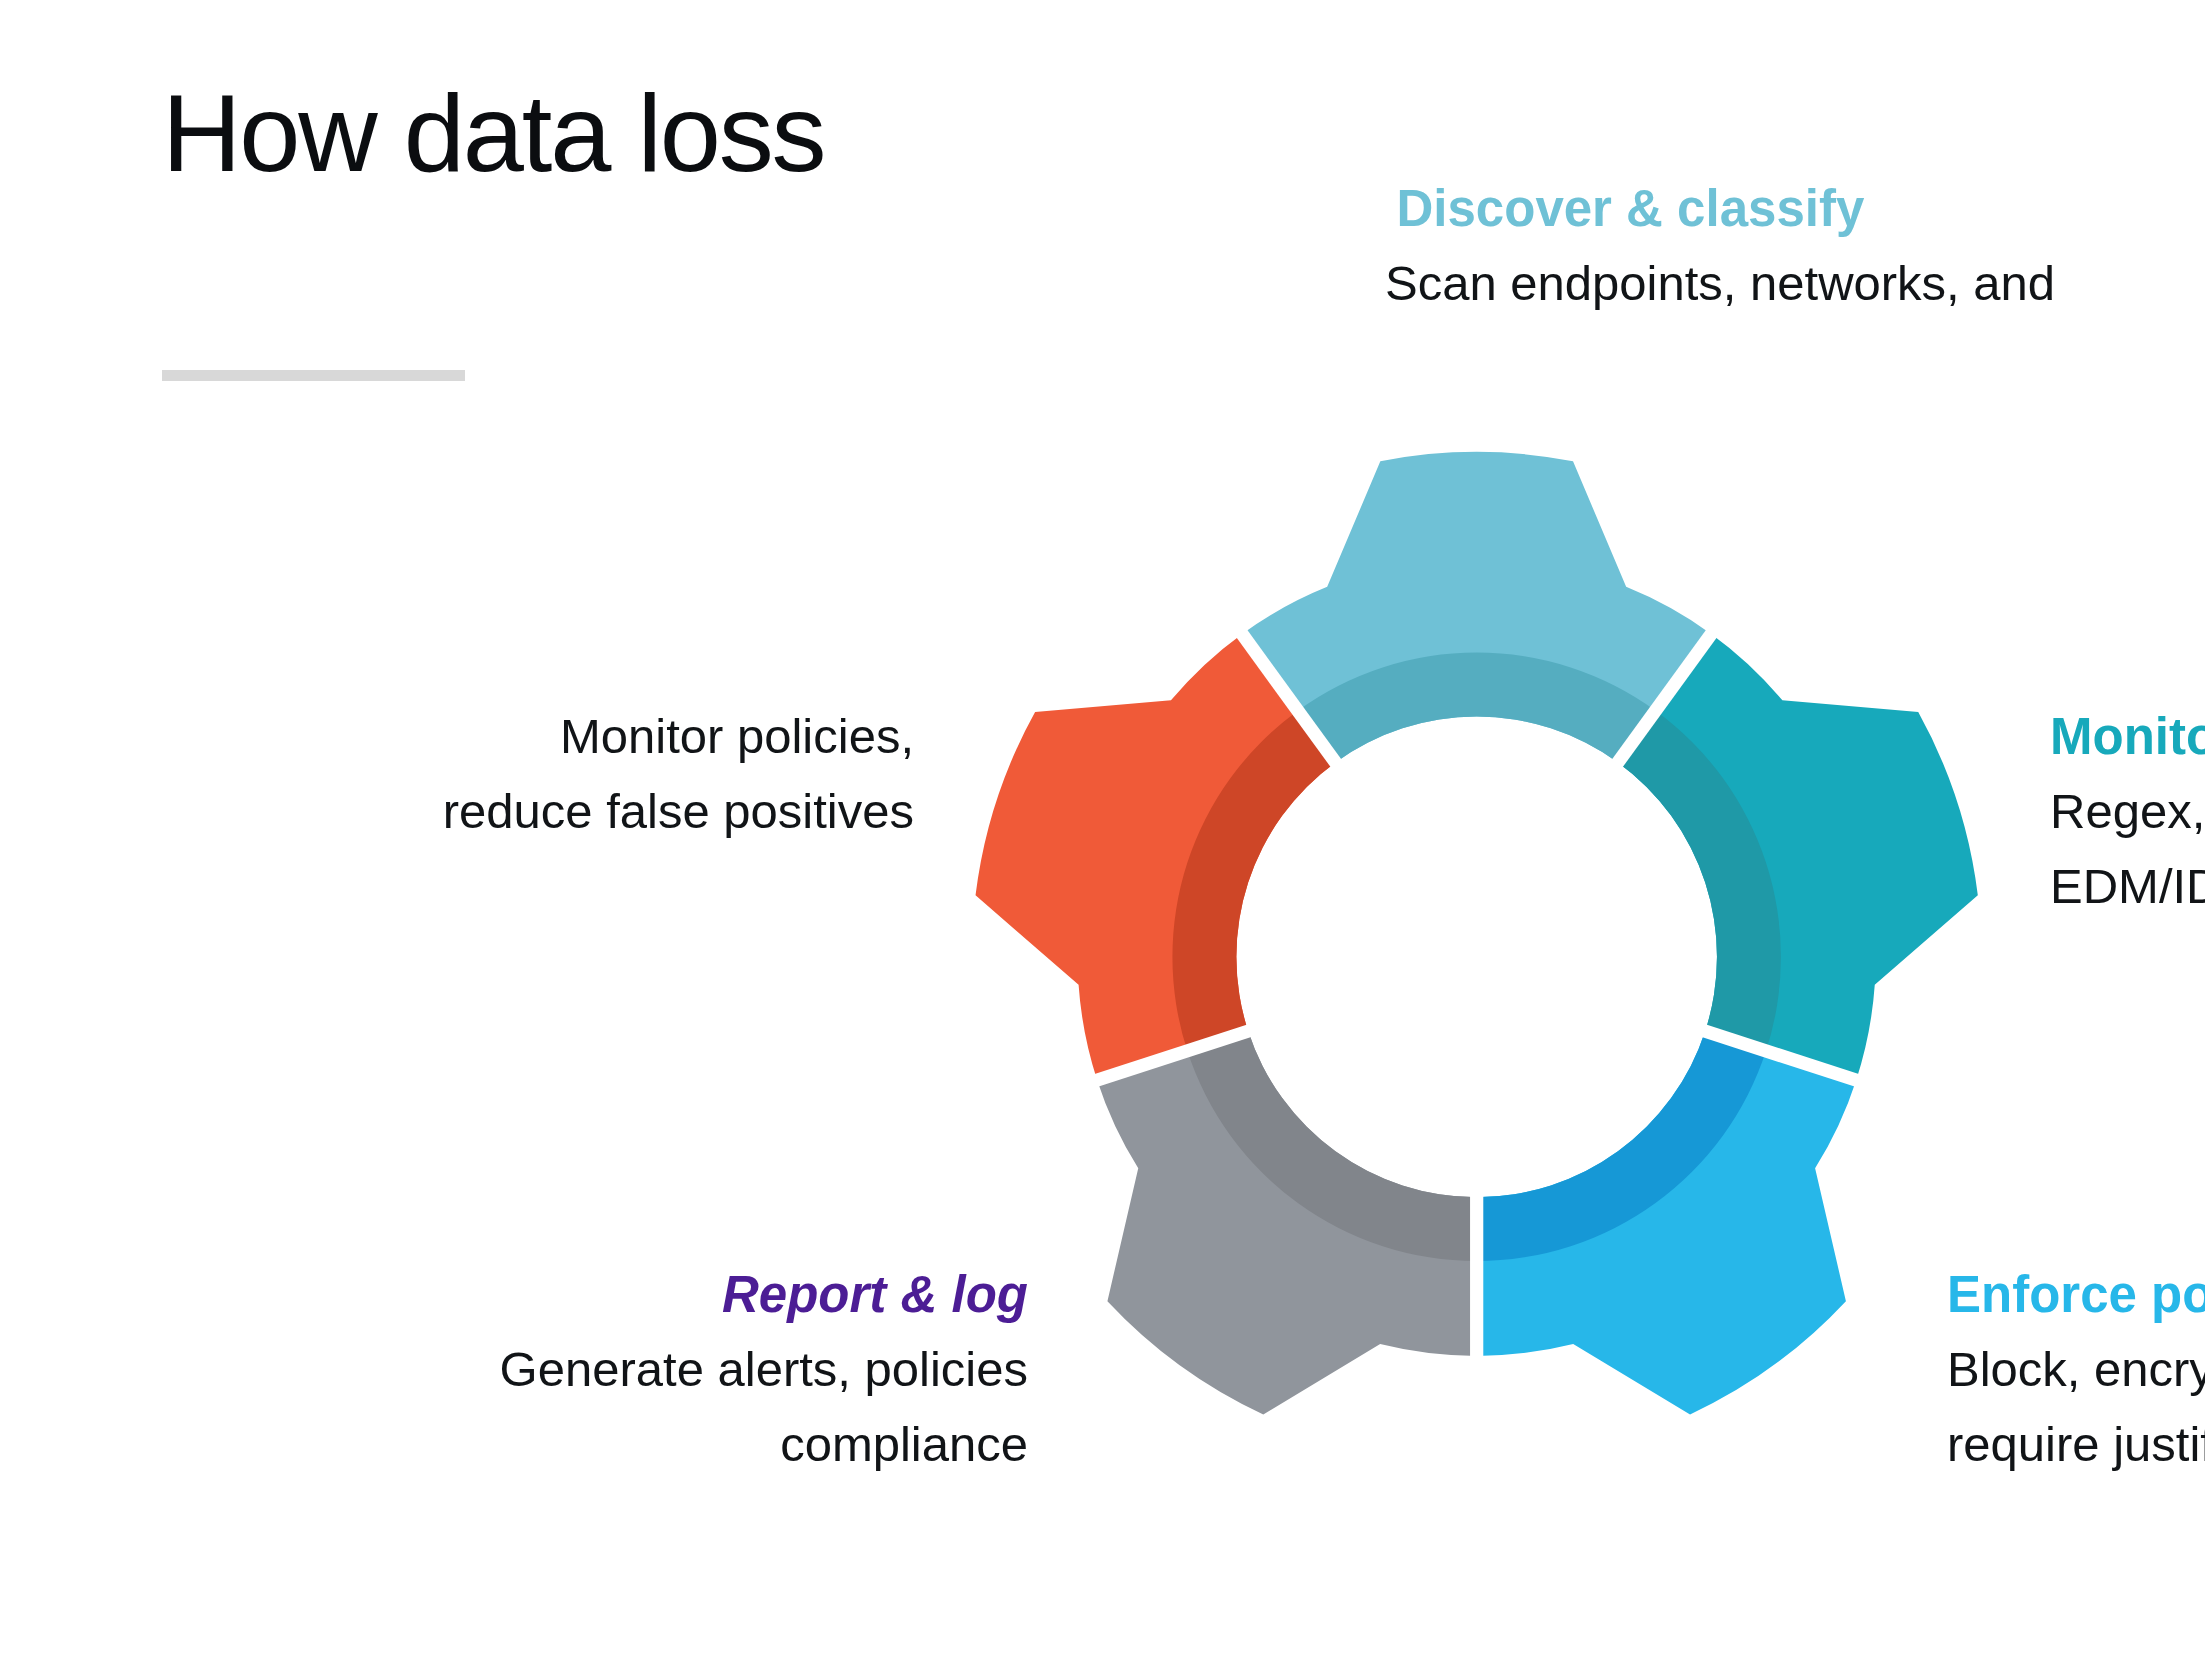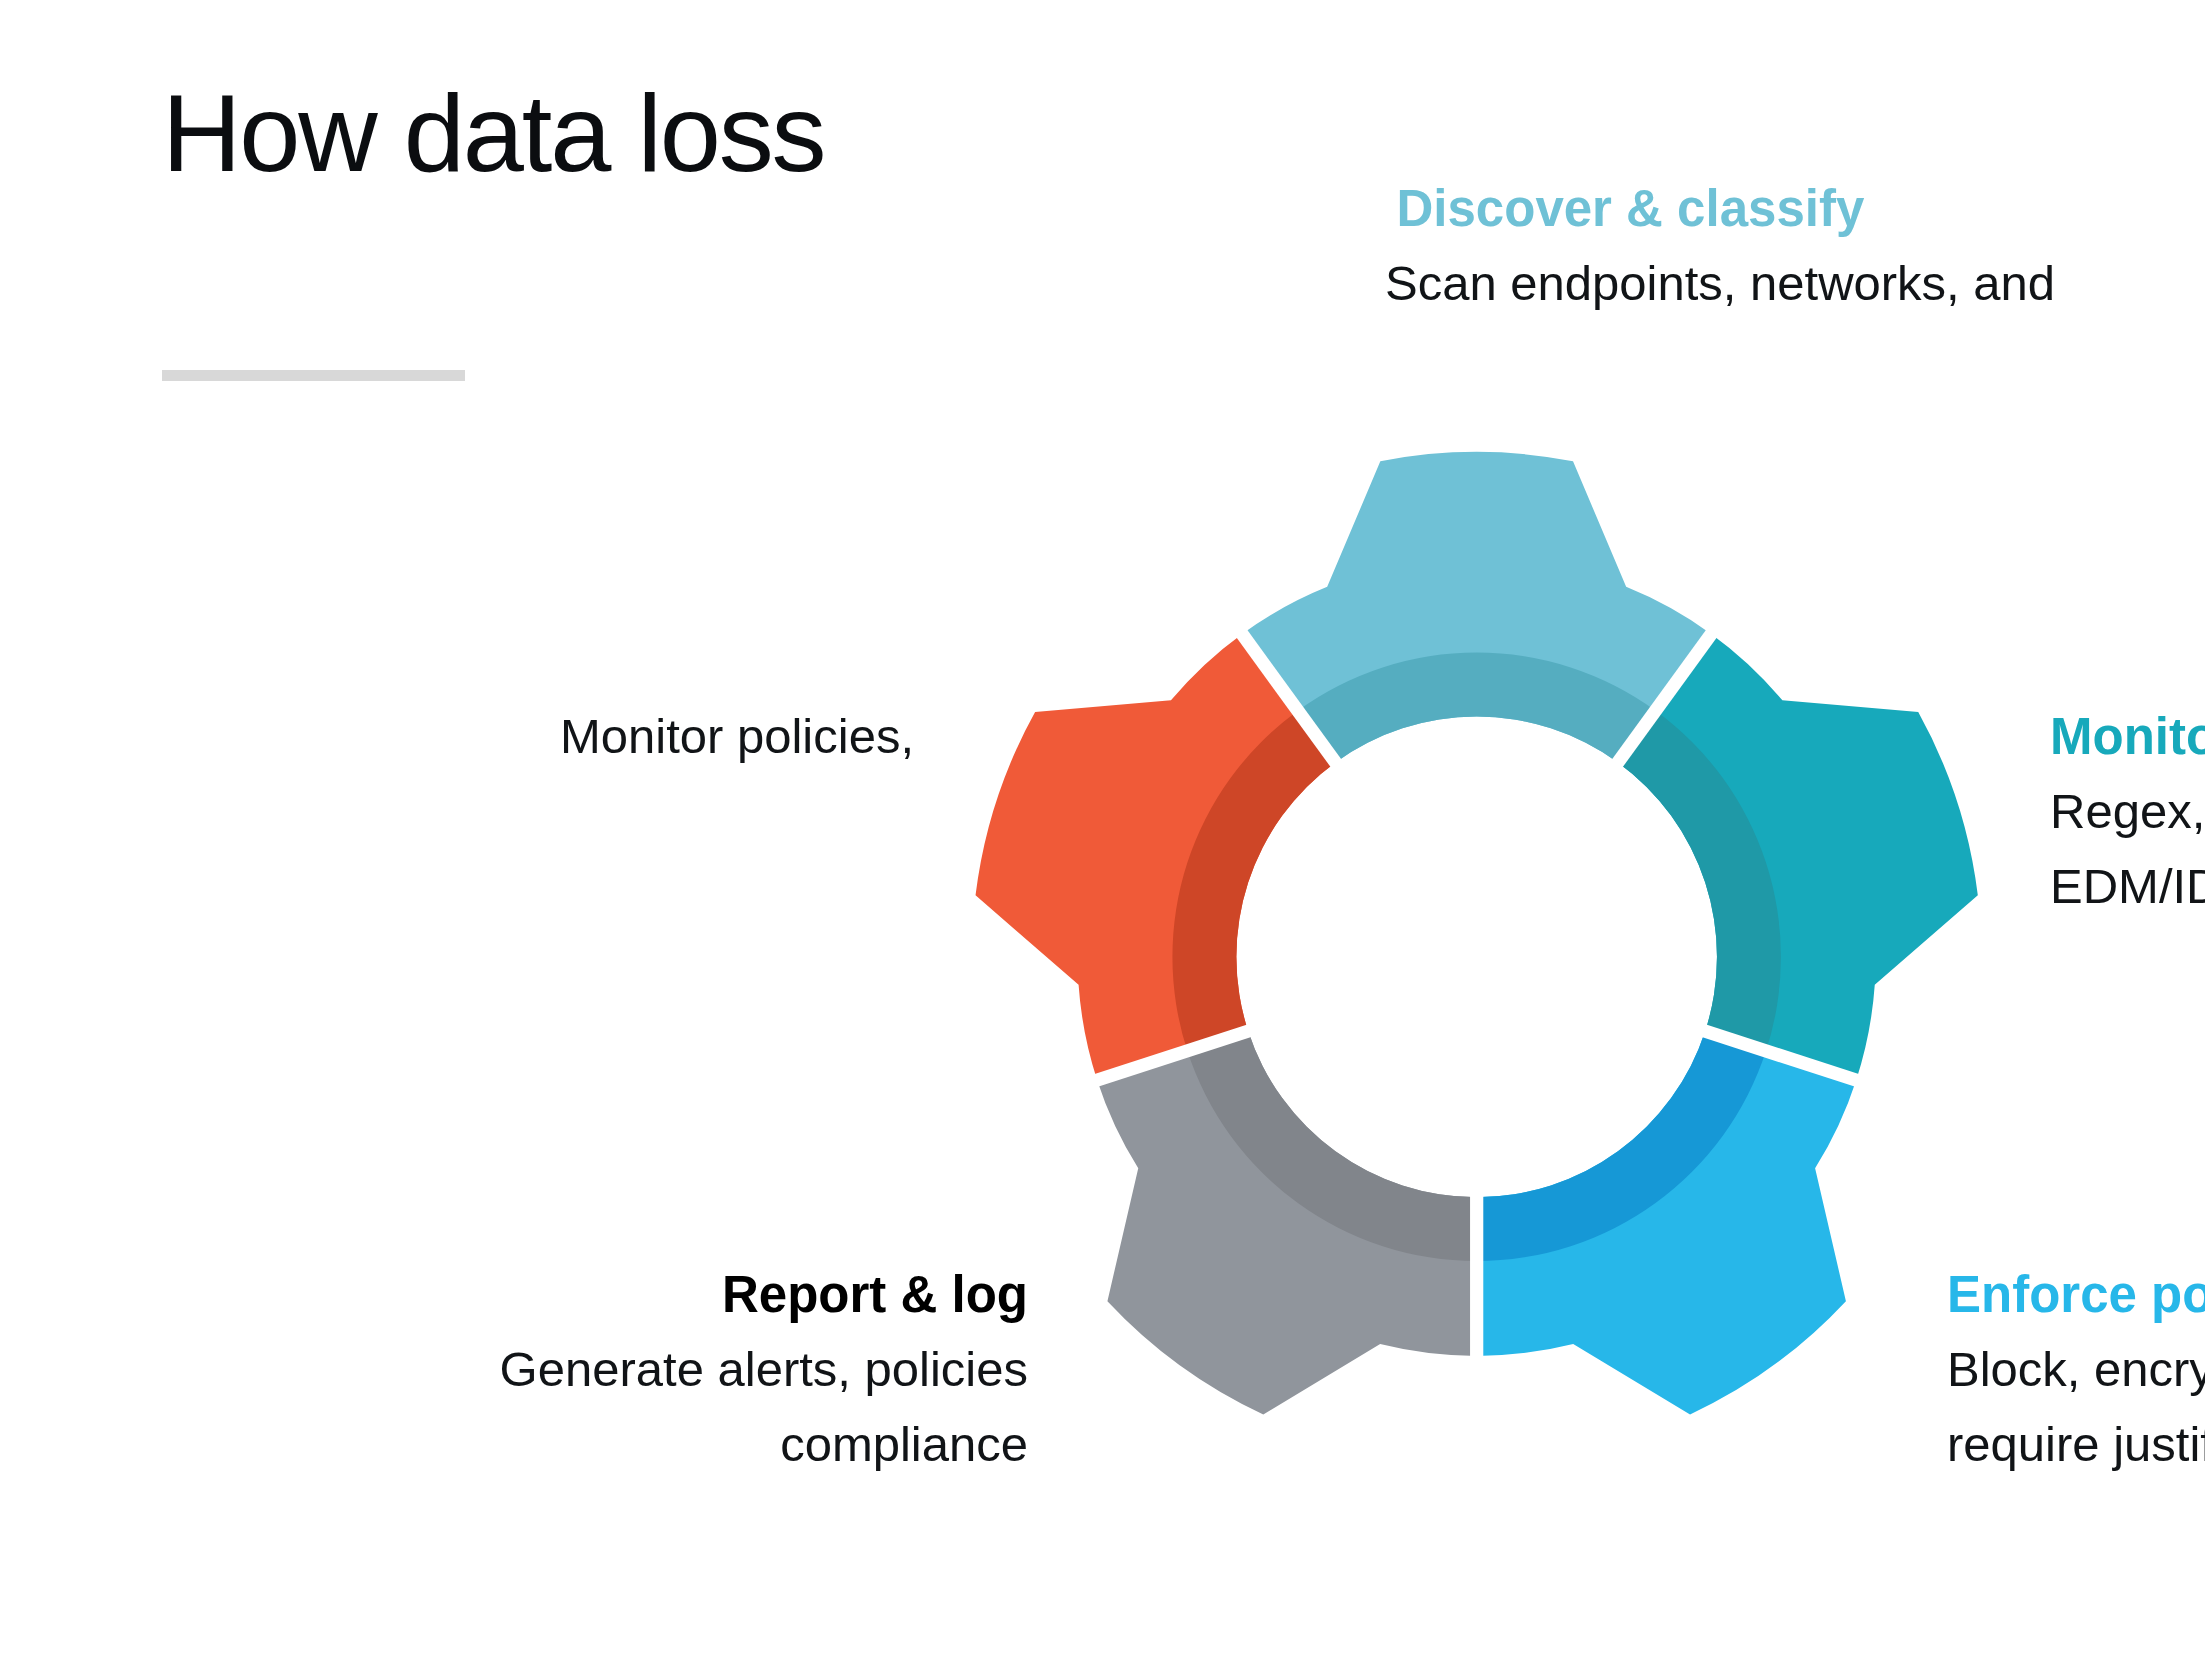--- a/index.html
+++ b/index.html
@@ -84,6 +84,7 @@
   <div class="step step-refine">
     <div class="step-desc">
       <div>Monitor policies,</div>
+      <div>reduce false positives</div>
     </div>
   </div>
 

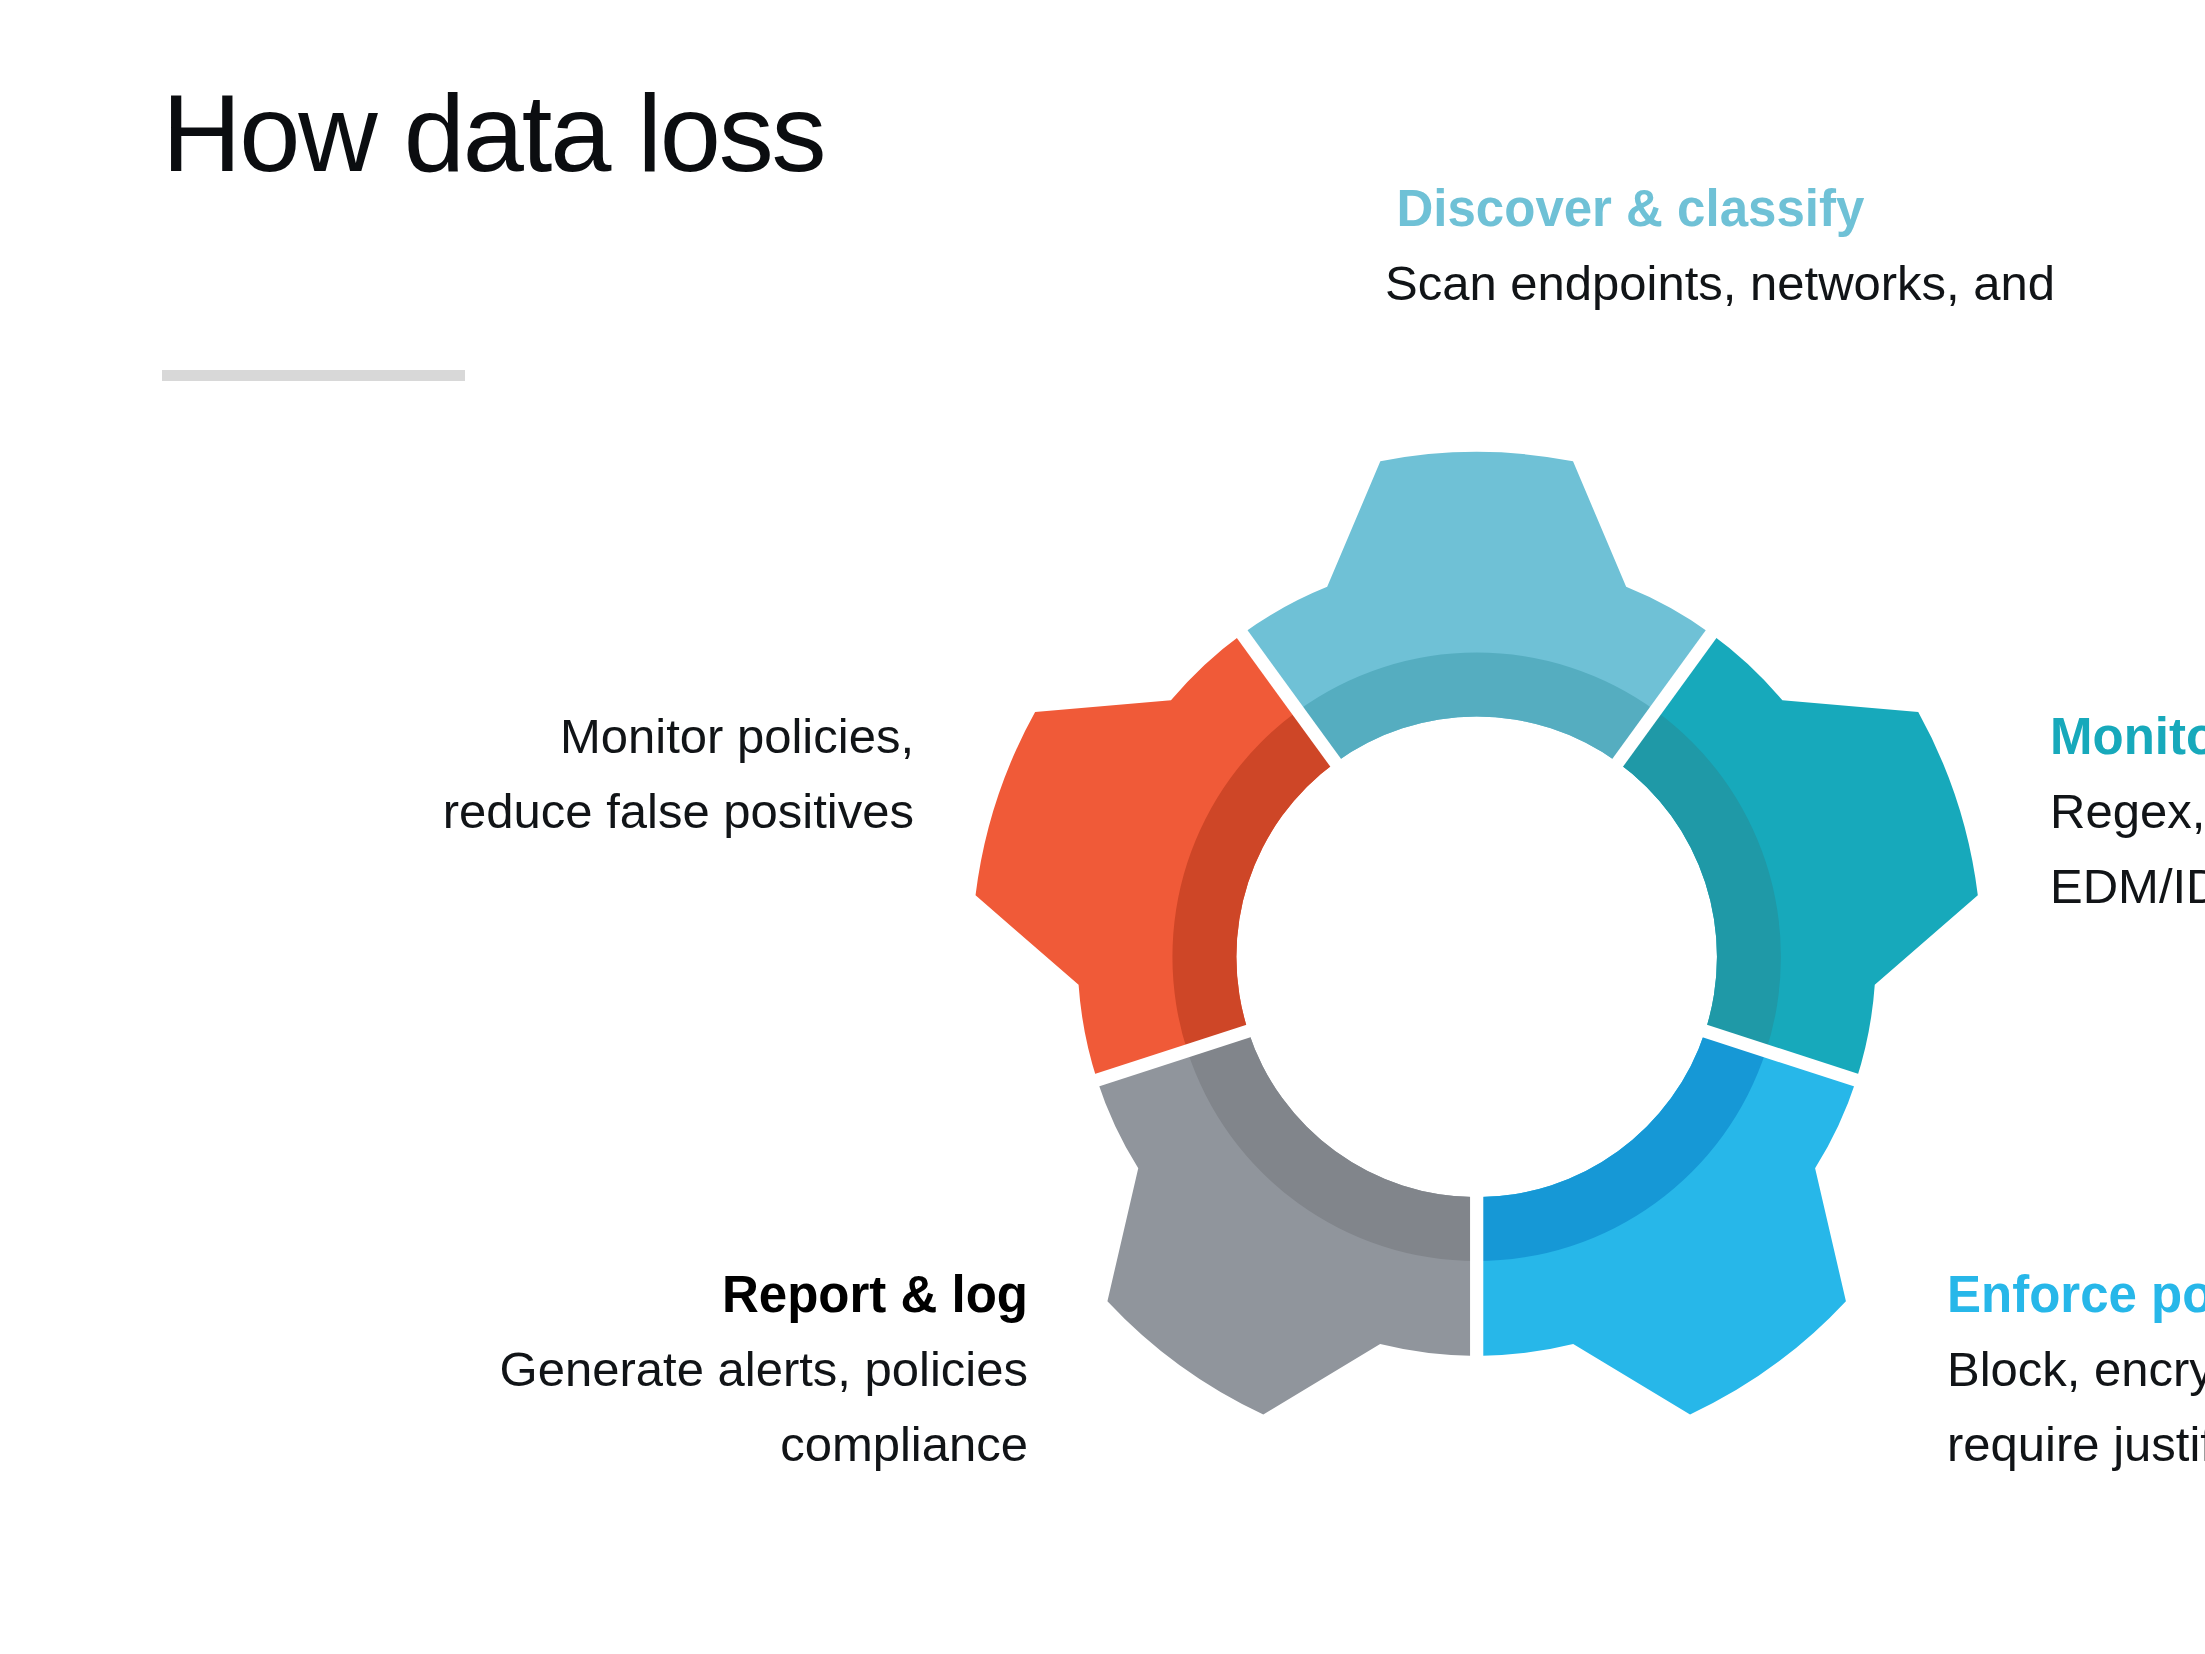--- a/index.html
+++ b/index.html
@@ -74,7 +74,7 @@
   </div>
 
   <div class="step step-report">
-    <div class="step-label" style="color: #000000;">Report &amp; log</div>
+    <div class="step-label" style="color: #4c1d95; font-style: italic;">Report &amp; log</div>
     <div class="step-desc">
       <div>Generate alerts, policies</div>
       <div>compliance</div>

